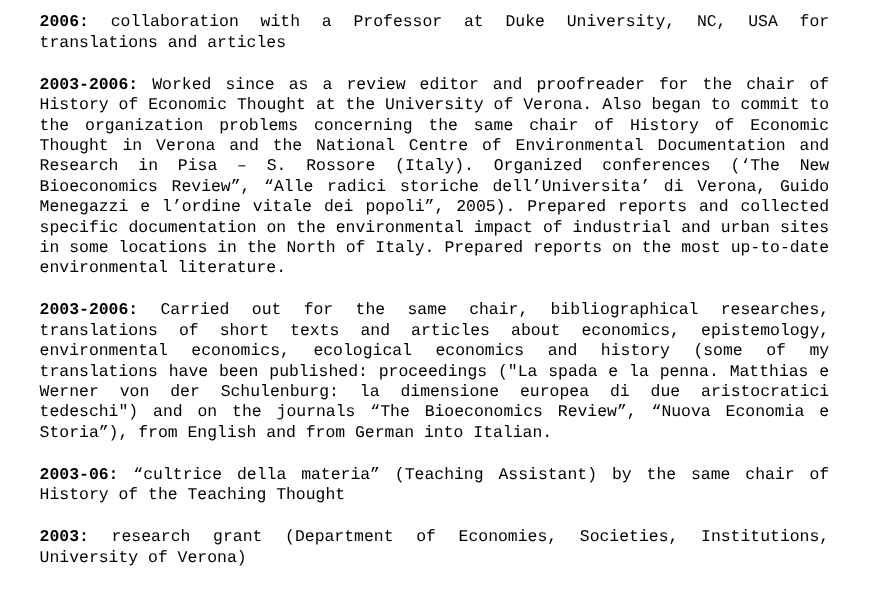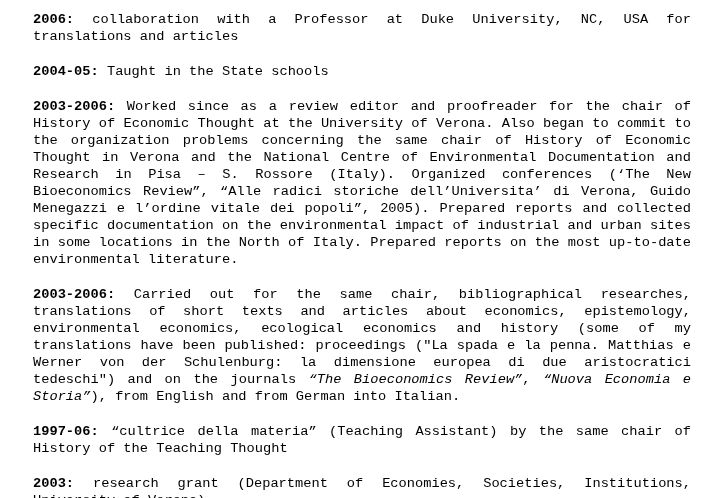--- a/index.html
+++ b/index.html
@@ -42,7 +42,6 @@
 <div class="page">
   <div>
       <p class="cv-entry"><span class="b">2006:</span><span> collaboration with a Professor at Duke University, NC, USA for translations and articles</span></p>
-      <p class="cv-entry"><span class="b">2004-05:</span><span> Taught in the State schools</span></p>
       <p class="cv-entry"><span class="b">2003-2006:</span><span> Worked since as a review editor and proofreader for the chair of History of Economic Thought at the University of Verona. Also began to commit to the organization problems concerning the same chair of History of Economic Thought in Verona and the National Centre of Environmental Documentation and Research in Pisa – S. Rossore (Italy). Organized conferences (‘The New Bioeconomics Review”, “Alle radici storiche dell’Universita’ di Verona, Guido Menegazzi e l’ordine vitale dei popoli”, 2005). Prepared reports and collected specific documentation on the environmental impact of industrial and urban sites in some locations in the North of Italy. Prepared reports on the most up-to-date environmental literature.</span></p>
       <p class="cv-entry"><span class="b">2003-2006:</span><span> Carried out for the same chair, bibliographical researches, translations of short texts and articles about economics, epistemology, environmental economics, ecological economics and history (some of my translations have been published: proceedings ("La spada e la penna. Matthias e Werner von der Schulenburg: la dimensione europea di due aristocratici tedeschi") and on the journals </span><span class="i">“The Bioeconomics Review”</span><span>, </span><span class="i">“Nuova Economia e Storia”</span><span>), from English and from German into Italian.</span></p>
       <p class="cv-entry"><span class="b">1997-06:</span><span> “cultrice della materia” (Teaching Assistant) by the same chair of History of the Teaching Thought</span></p>

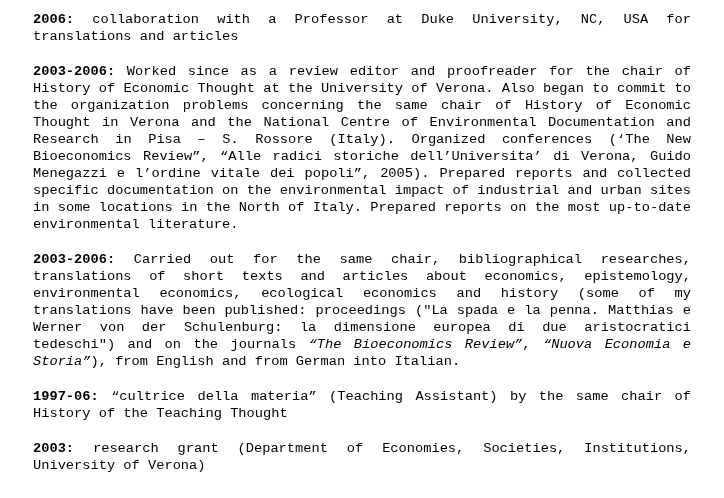--- a/index.html
+++ b/index.html
@@ -33,7 +33,6 @@
     font-weight: bold;
   }
   .i {
-    font-style: italic;
   }
 </style>
 </head>

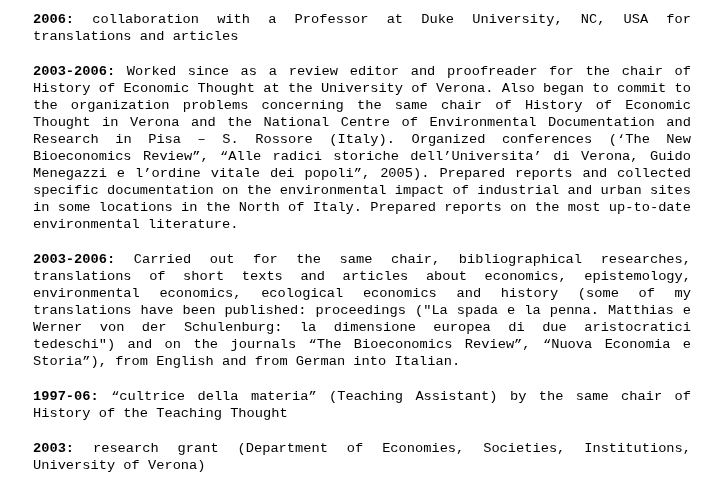--- a/index.html
+++ b/index.html
@@ -43,7 +43,7 @@
       <p class="cv-entry"><span class="b">2006:</span><span> collaboration with a Professor at Duke University, NC, USA for translations and articles</span></p>
       <p class="cv-entry"><span class="b">2003-2006:</span><span> Worked since as a review editor and proofreader for the chair of History of Economic Thought at the University of Verona. Also began to commit to the organization problems concerning the same chair of History of Economic Thought in Verona and the National Centre of Environmental Documentation and Research in Pisa – S. Rossore (Italy). Organized conferences (‘The New Bioeconomics Review”, “Alle radici storiche dell’Universita’ di Verona, Guido Menegazzi e l’ordine vitale dei popoli”, 2005). Prepared reports and collected specific documentation on the environmental impact of industrial and urban sites in some locations in the North of Italy. Prepared reports on the most up-to-date environmental literature.</span></p>
       <p class="cv-entry"><span class="b">2003-2006:</span><span> Carried out for the same chair, bibliographical researches, translations of short texts and articles about economics, epistemology, environmental economics, ecological economics and history (some of my translations have been published: proceedings ("La spada e la penna. Matthias e Werner von der Schulenburg: la dimensione europea di due aristocratici tedeschi") and on the journals </span><span class="i">“The Bioeconomics Review”</span><span>, </span><span class="i">“Nuova Economia e Storia”</span><span>), from English and from German into Italian.</span></p>
-      <p class="cv-entry"><span class="b">1997-06:</span><span> “cultrice della materia” (Teaching Assistant) by the same chair of History of the Teaching Thought</span></p>
+      <p class="cv-entry"><span class="b">2003-06:</span><span> “cultrice della materia” (Teaching Assistant) by the same chair of History of the Teaching Thought</span></p>
       <p class="cv-entry"><span class="b">2003:</span><span> research grant (Department of Economies, Societies, Institutions, University of Verona)</span></p>
     </div>
 </div>

